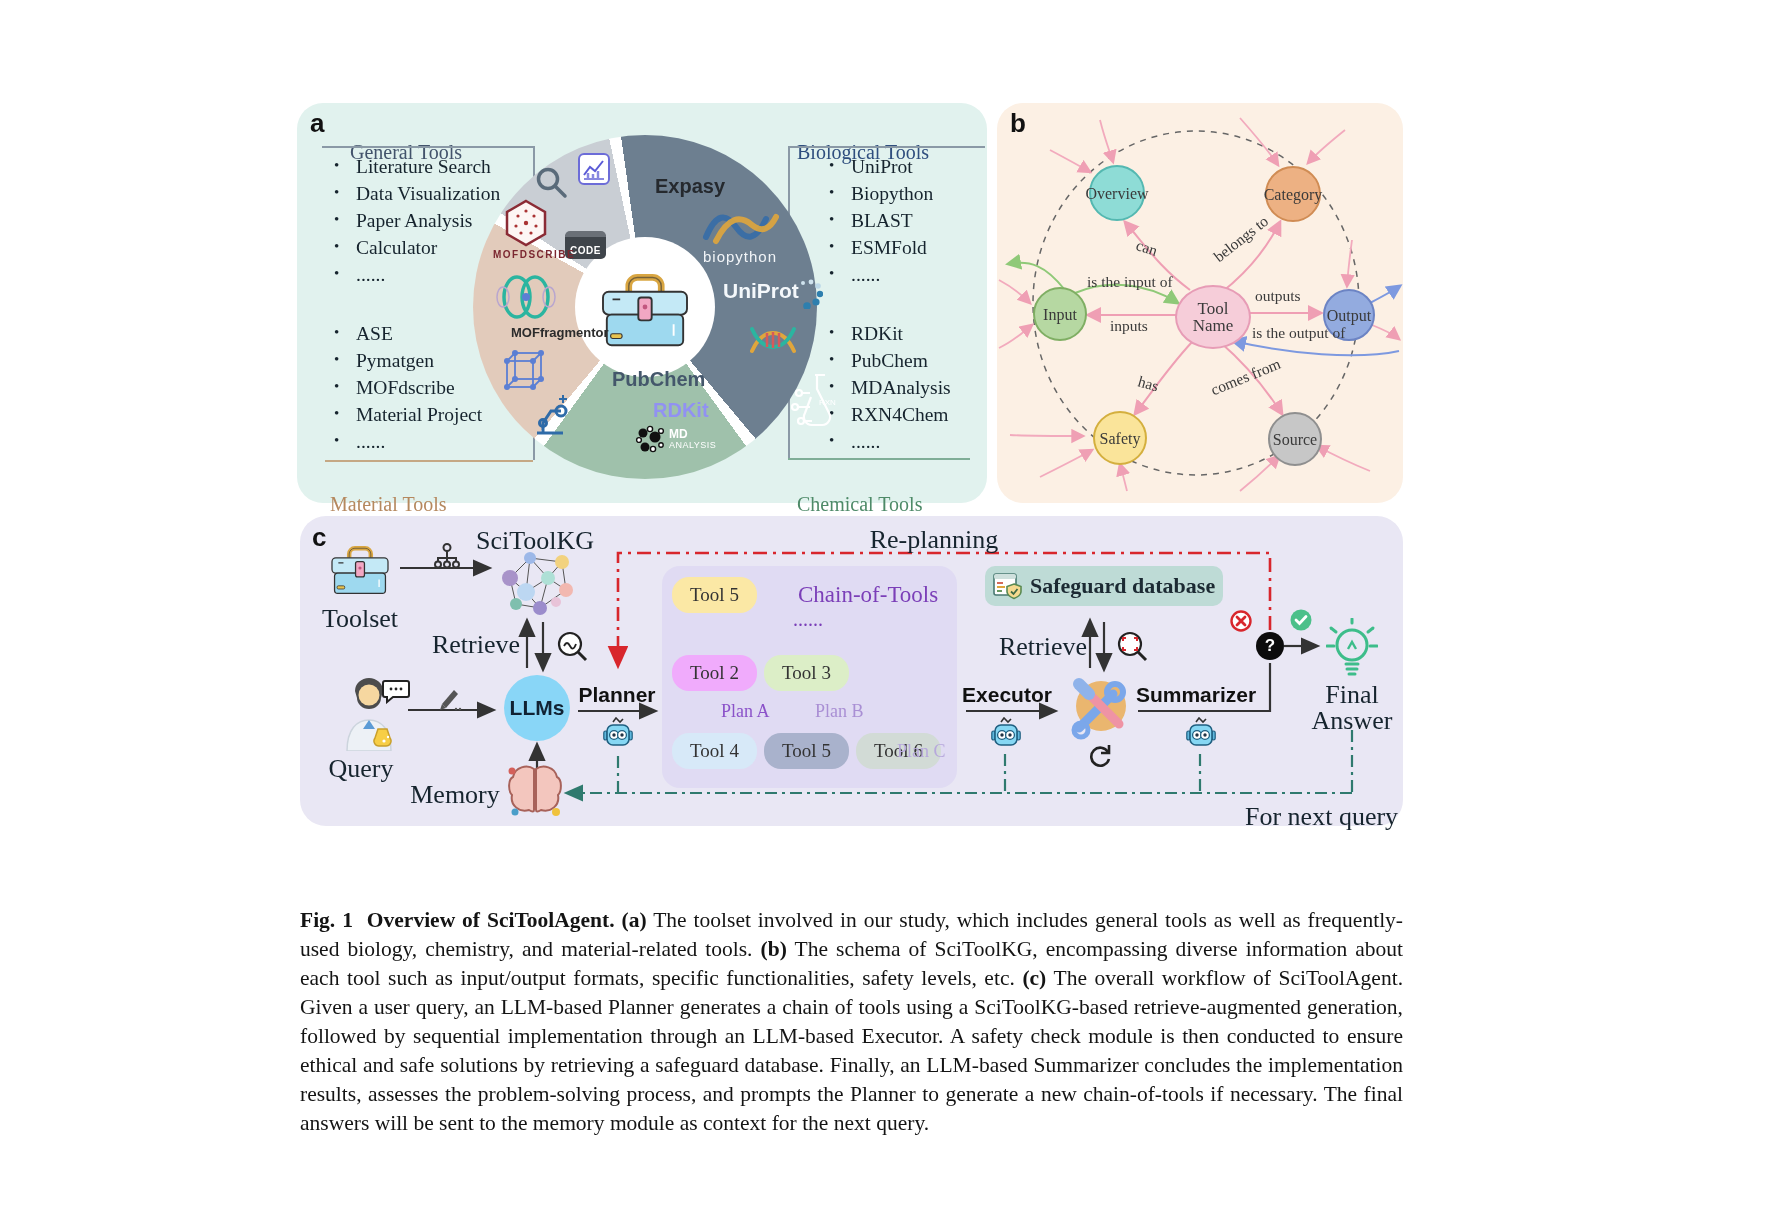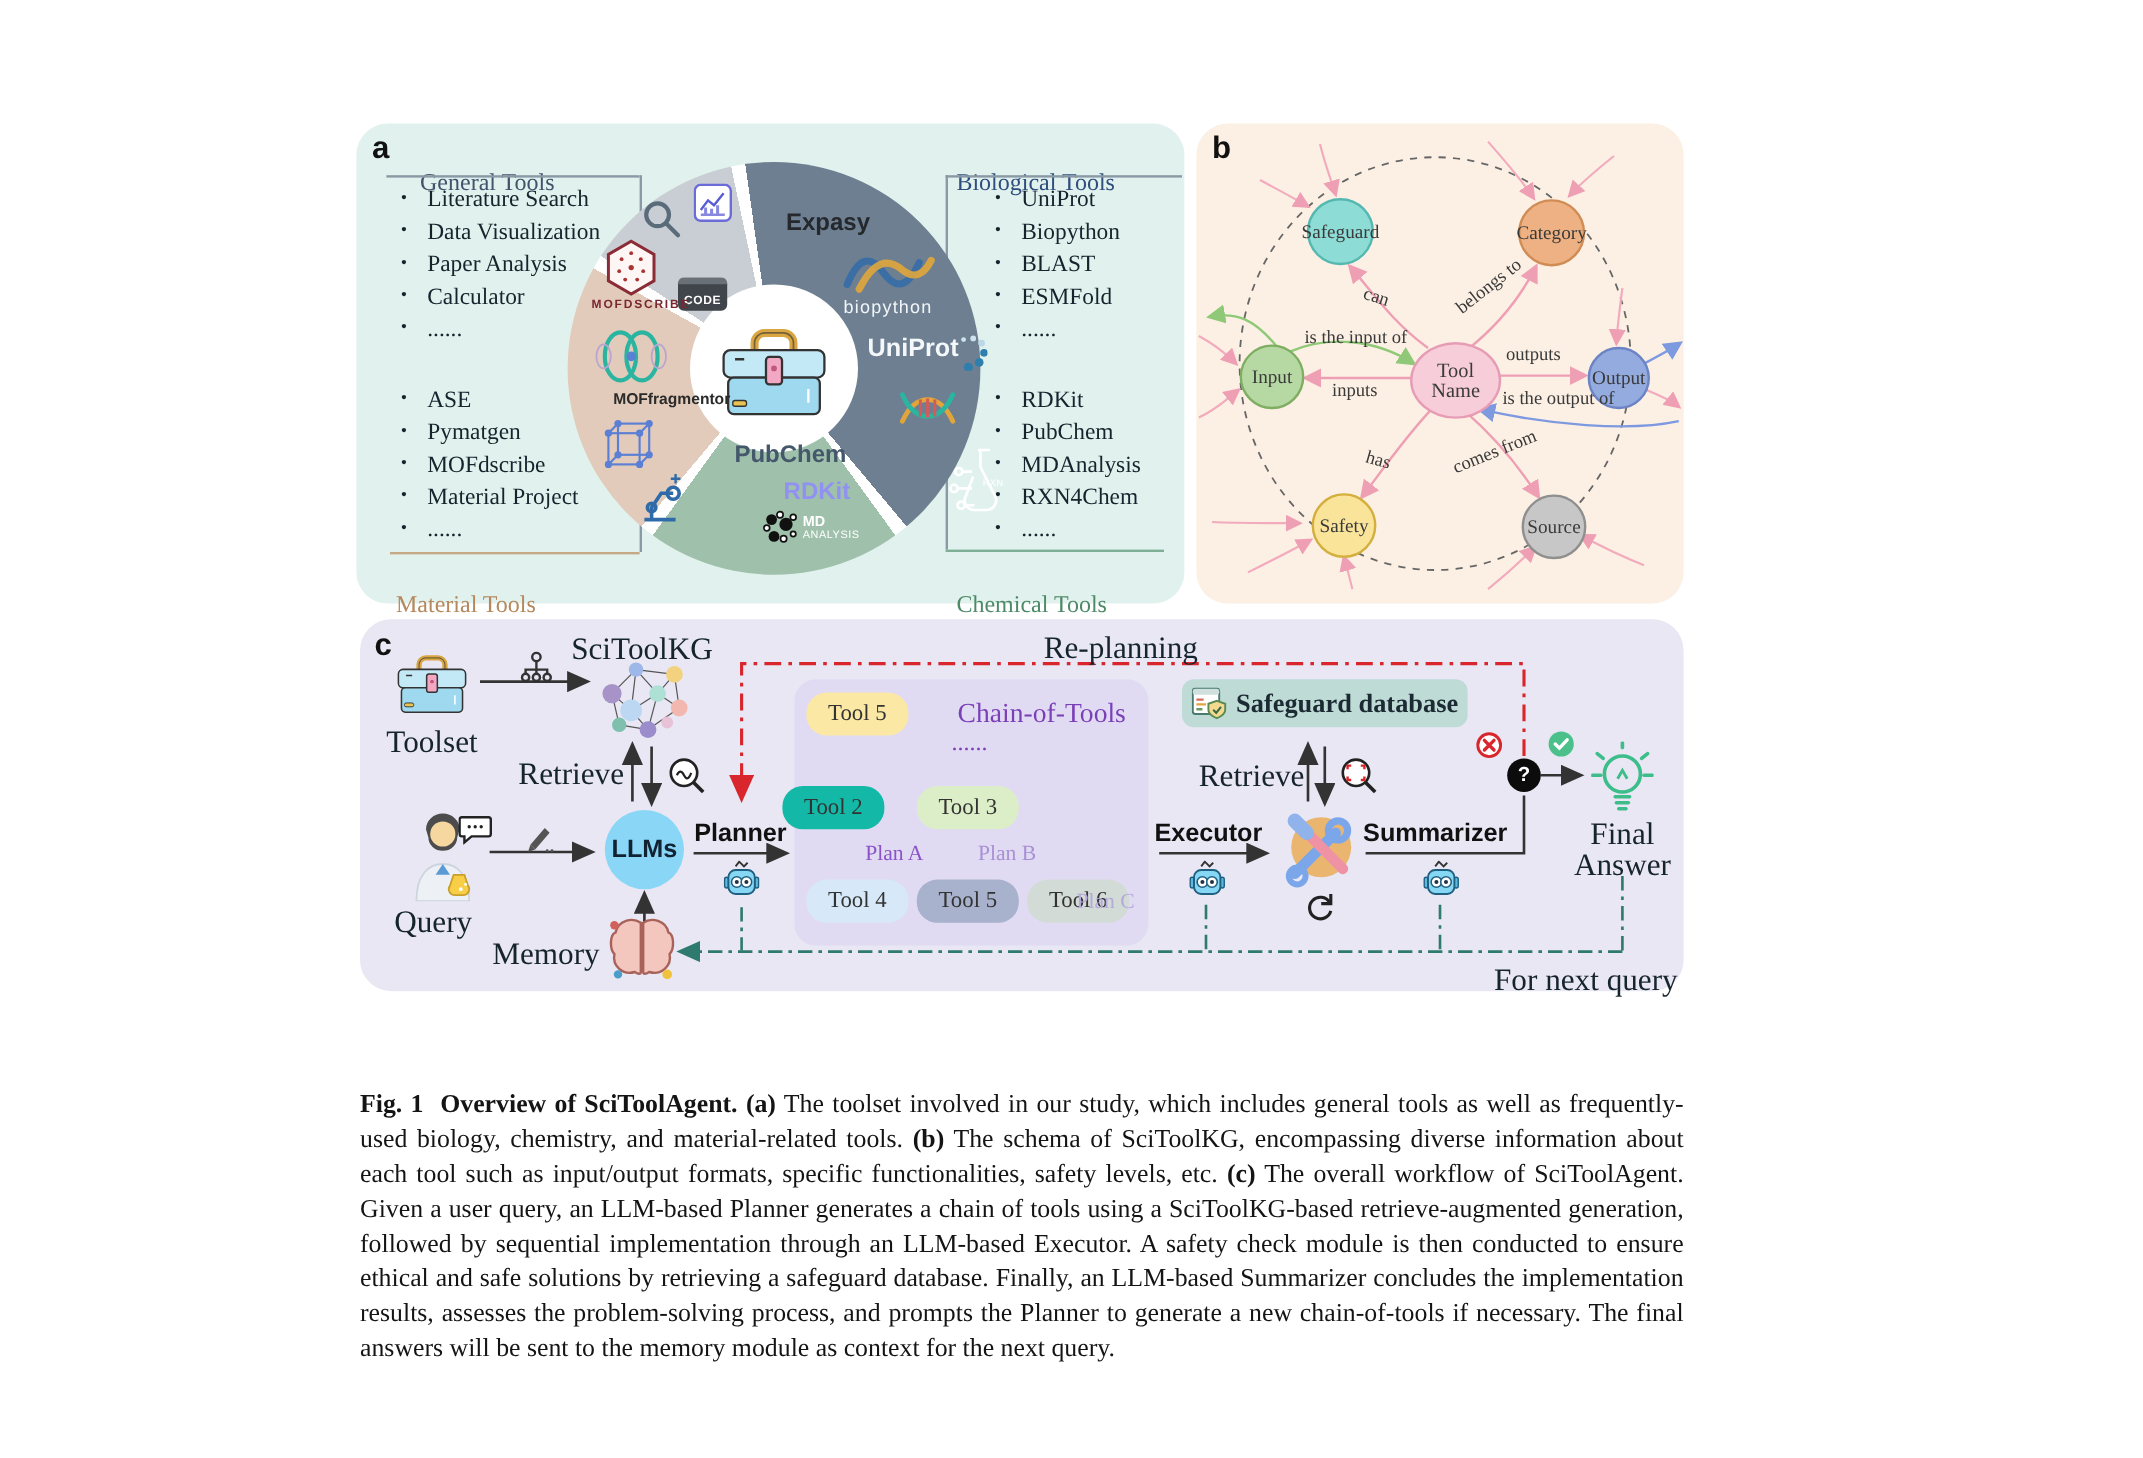--- a/index.html
+++ b/index.html
@@ -365,7 +365,7 @@
       </g>
     </svg>
 
-    <div class="bnode" style="left:92px;top:62px;width:52px;height:52px;background:#8edcd6;border-color:#54b8b1;">Safeguard</div>
+    <div class="bnode" style="left:92px;top:62px;width:52px;height:52px;background:#8edcd6;border-color:#54b8b1;">Overview</div>
     <div class="bnode" style="left:268px;top:63px;width:52px;height:52px;background:#edb183;border-color:#d08c54;">Category</div>
     <div class="bnode" style="left:36px;top:184px;width:50px;height:50px;background:#b6d8a2;border-color:#7fae63;">Input</div>
     <div class="bnode" style="left:178px;top:182px;width:60px;height:60px;background:#f6cdd9;border-color:#e79cb6;font-size:17px;padding:0 6px;">Tool Name</div>

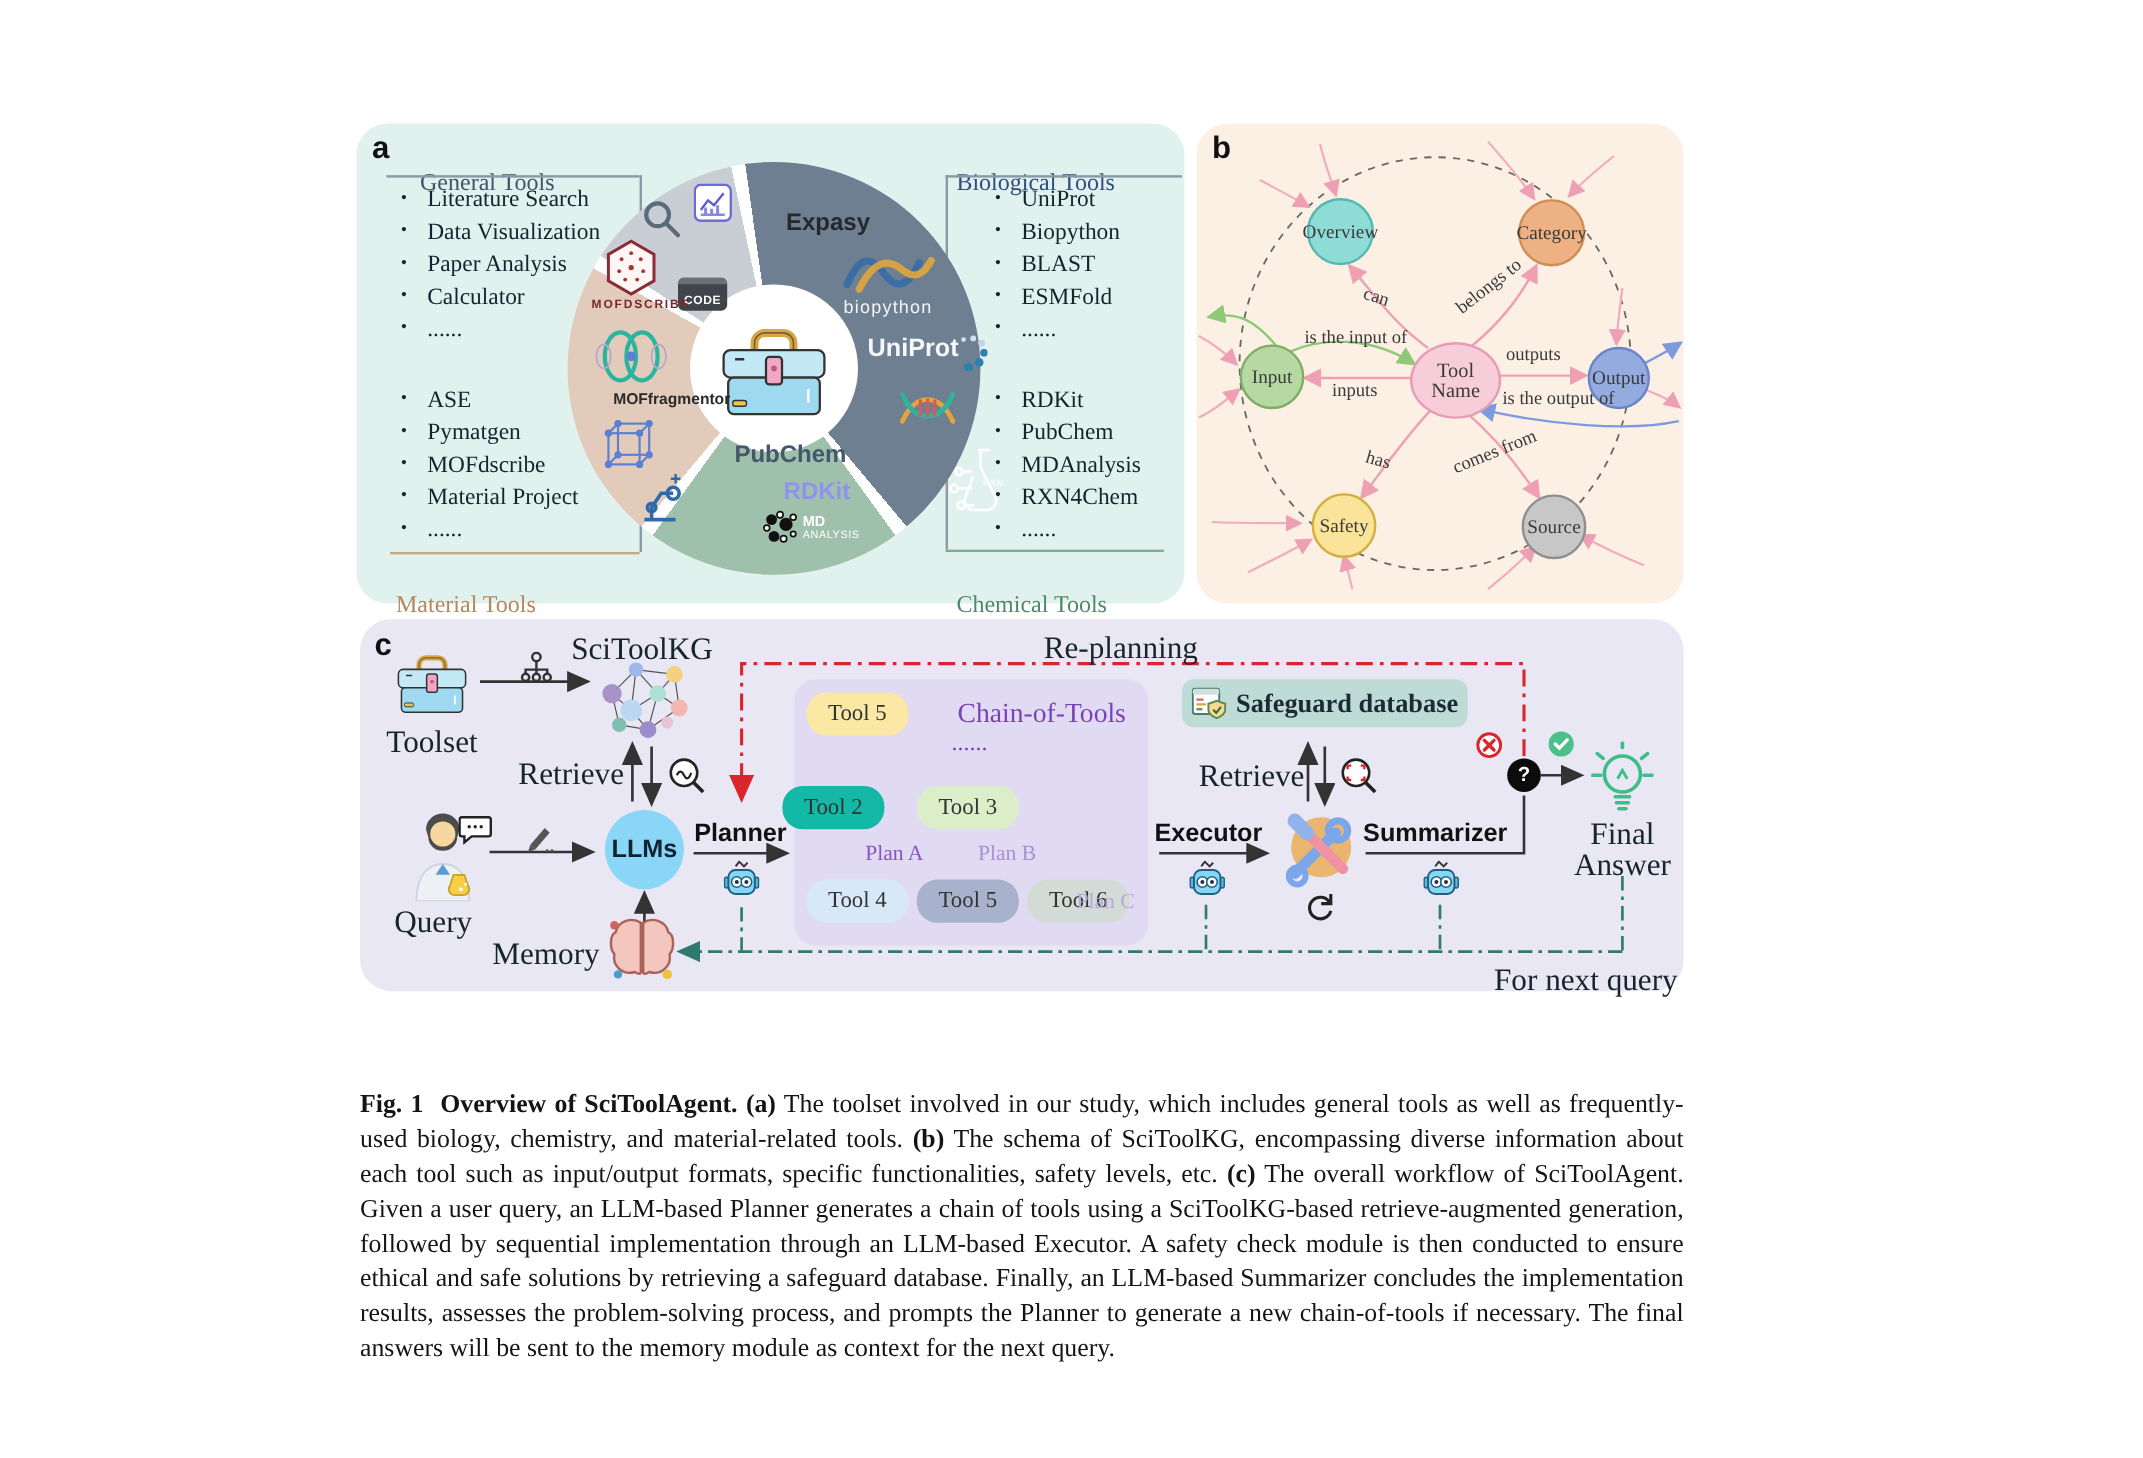--- a/index.html
+++ b/index.html
@@ -531,7 +531,7 @@
     <div class="chain-title" style="left:498px;top:66px;">Chain-of-Tools</div>
     <div class="chain-title" style="left:493px;top:92px;font-size:20px;">......</div>
     <div class="pill" style="left:372px;top:61px;background:#fbe8a5;">Tool 5</div>
-    <div class="pill" style="left:352px;top:139px;background:#14b8a6;">Tool 2</div>
+    <div class="pill" style="left:372px;top:139px;background:#f0abfc;">Tool 2</div>
     <div class="pill" style="left:464px;top:139px;background:#dceec7;">Tool 3</div>
     <div class="pill" style="left:372px;top:217px;background:#d7e9f8;">Tool 4</div>
     <div class="pill" style="left:464px;top:217px;background:#a9b2cc;">Tool 5</div>

